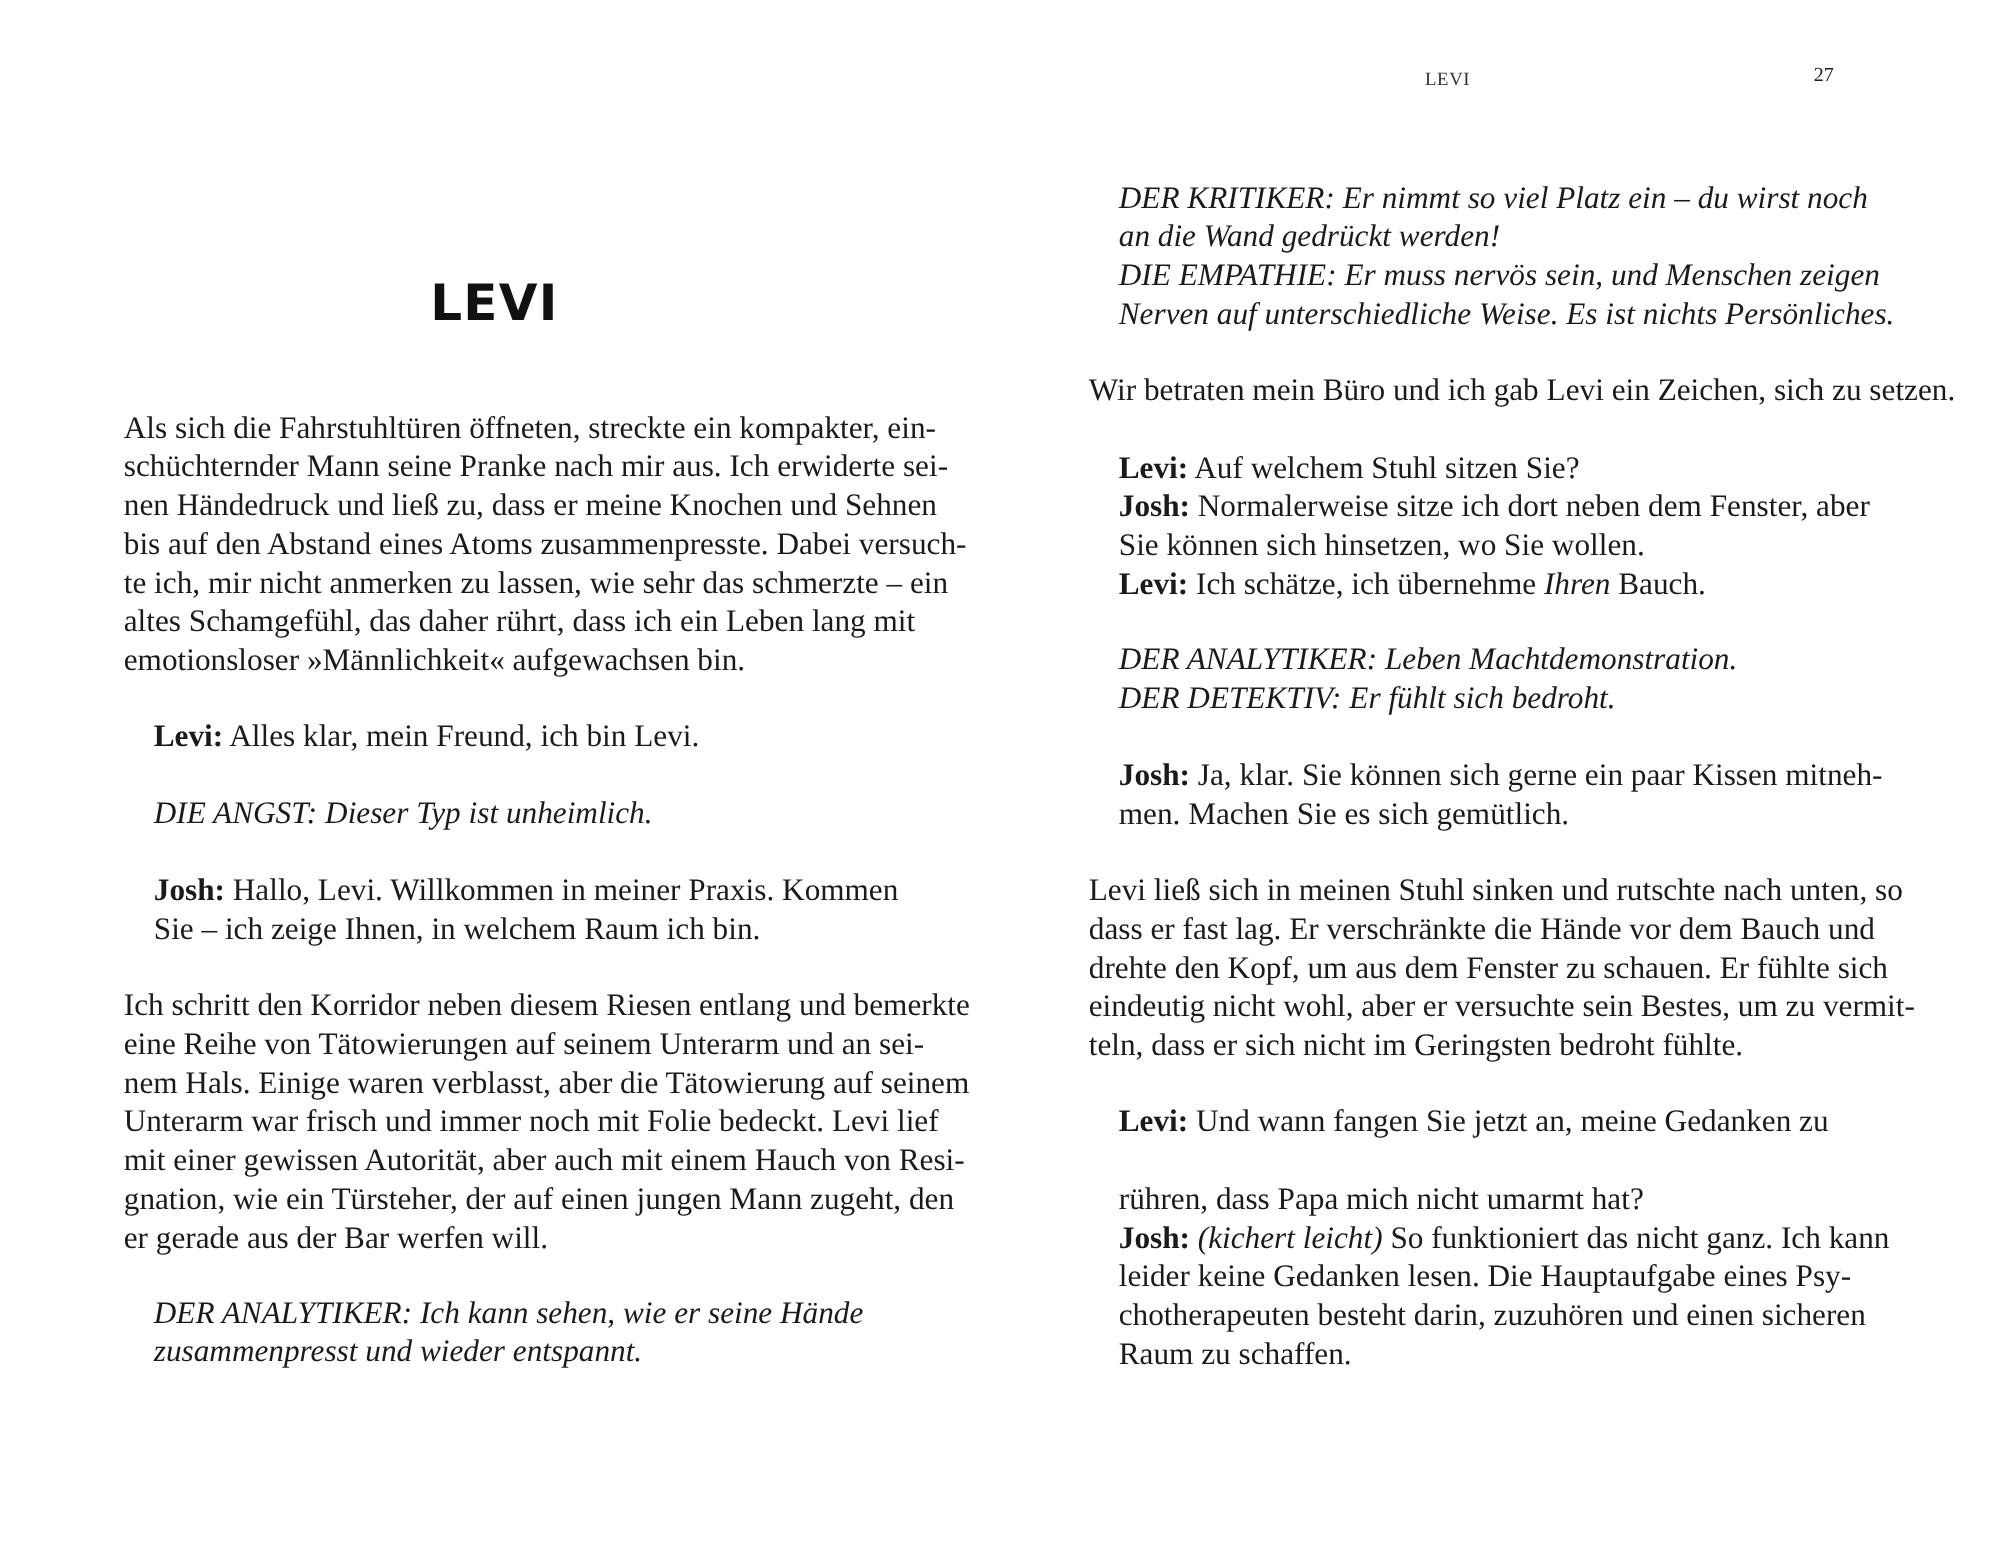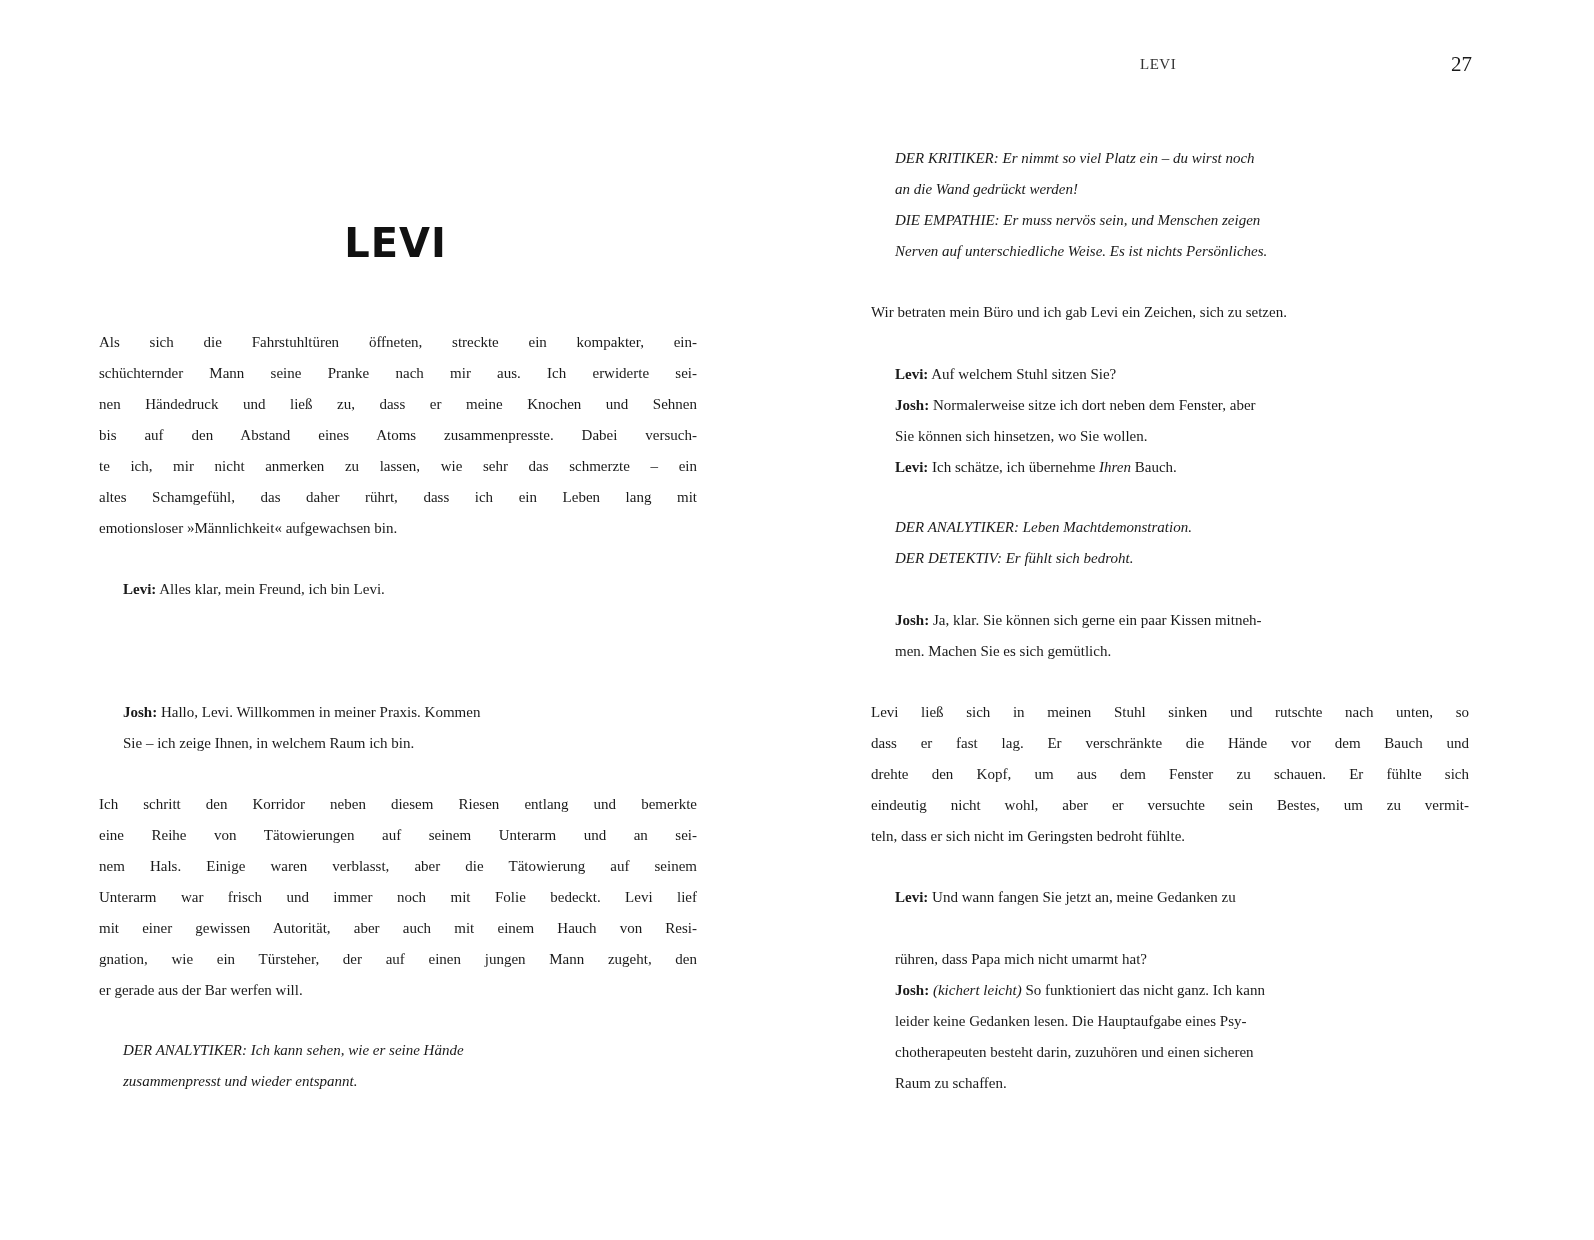--- a/index.html
+++ b/index.html
@@ -9,7 +9,7 @@
     .page-left { left: 0; width: 797px; }
     .page-right { left: 797px; width: 797px; }
     .running-head { position: absolute; top: 56px; left: 343px; font-size: 15px; letter-spacing: 0.5px; color: #333; }
-    .page-number { position: absolute; top: 52px; left: 654px; font-size: 21px; color: #1a1a1a; }
+    .page-number { position: absolute; top: 52px; left: 654px; font-size: 16px; color: #1a1a1a; }
     .chapter-title { position: absolute; top: 220px; left: 0; width: 797px; text-align: center;
       font-family: "DejaVu Sans", sans-serif; font-weight: bold; font-size: 40px; letter-spacing: 1px; color: #111;
       transform: translateX(-3px); }

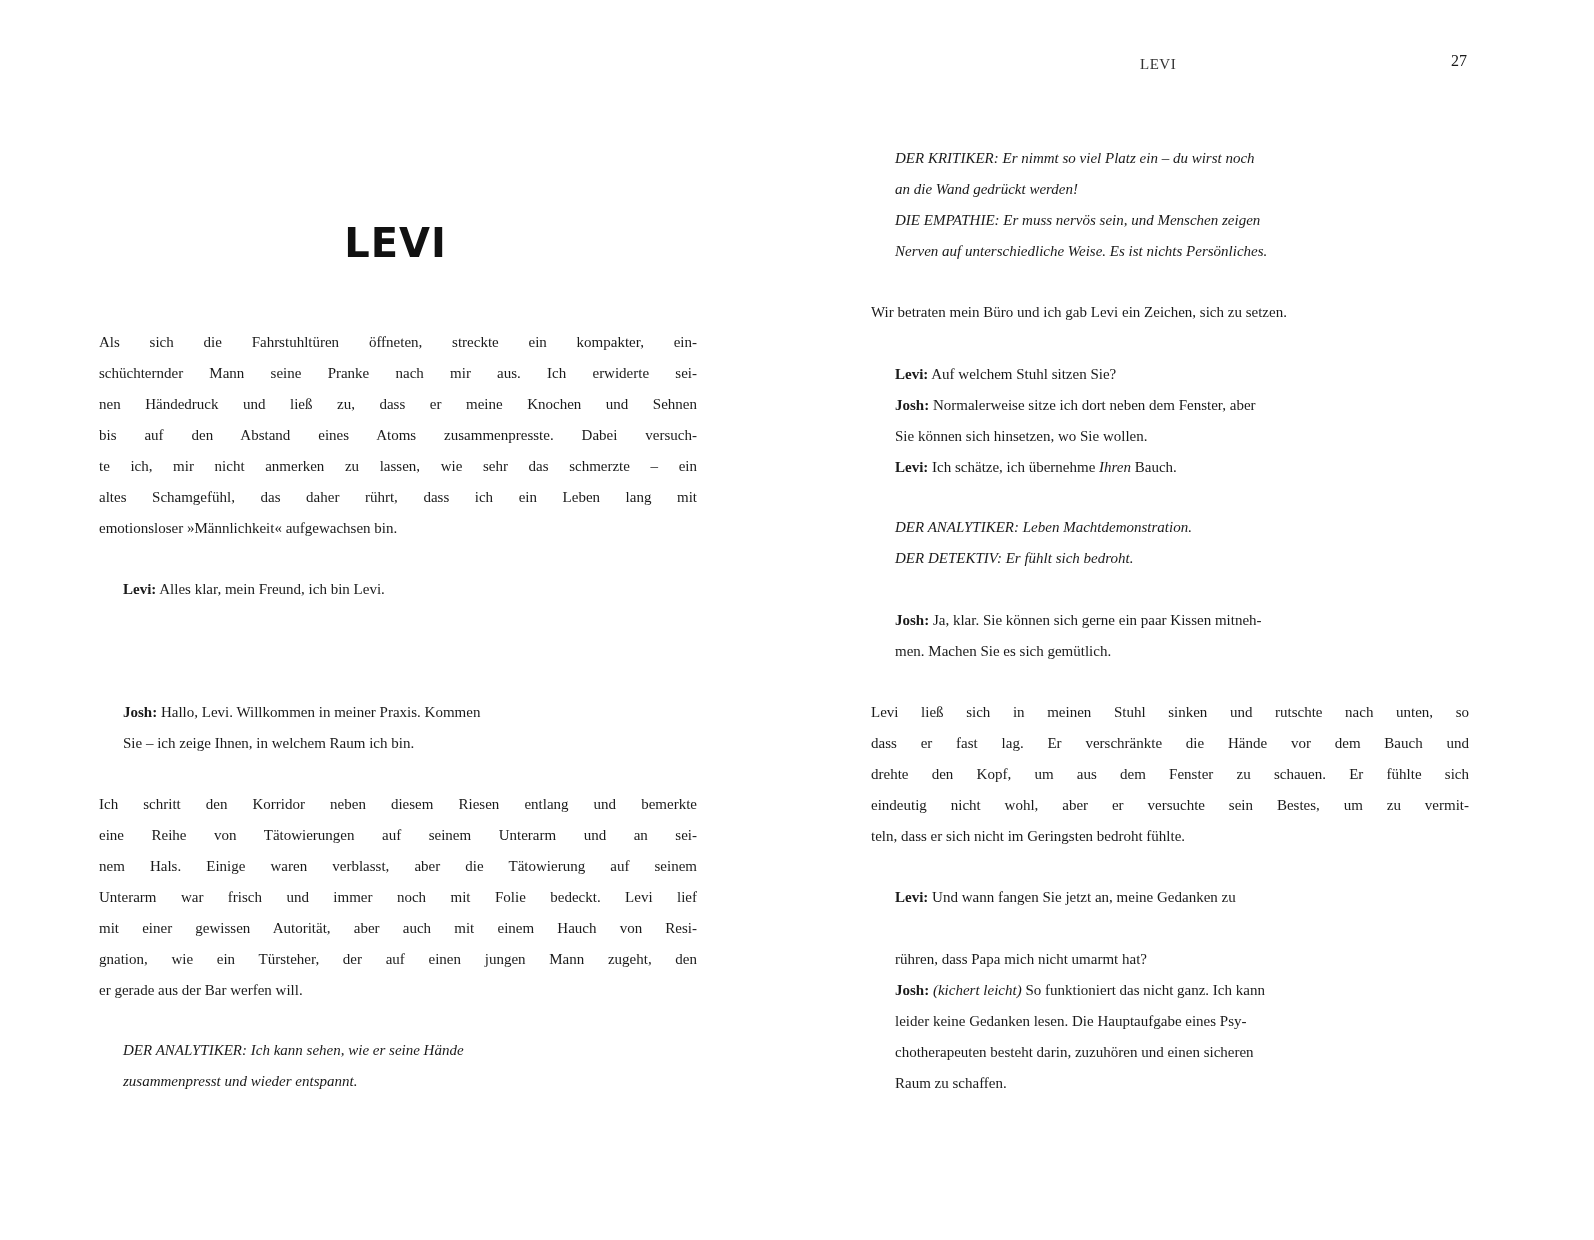--- a/index.html
+++ b/index.html
@@ -13,7 +13,7 @@
     .chapter-title { position: absolute; top: 220px; left: 0; width: 797px; text-align: center;
       font-family: "DejaVu Sans", sans-serif; font-weight: bold; font-size: 40px; letter-spacing: 1px; color: #111;
       transform: translateX(-3px); }
-    .line { position: absolute; font-size: 15px; line-height: 31px; white-space: nowrap; }
+    .line { position: absolute; font-size: 25px; line-height: 31px; white-space: nowrap; }
     .just { text-align: justify; text-align-last: justify; }
     .it { font-style: italic; }
     .b { font-weight: bold; }

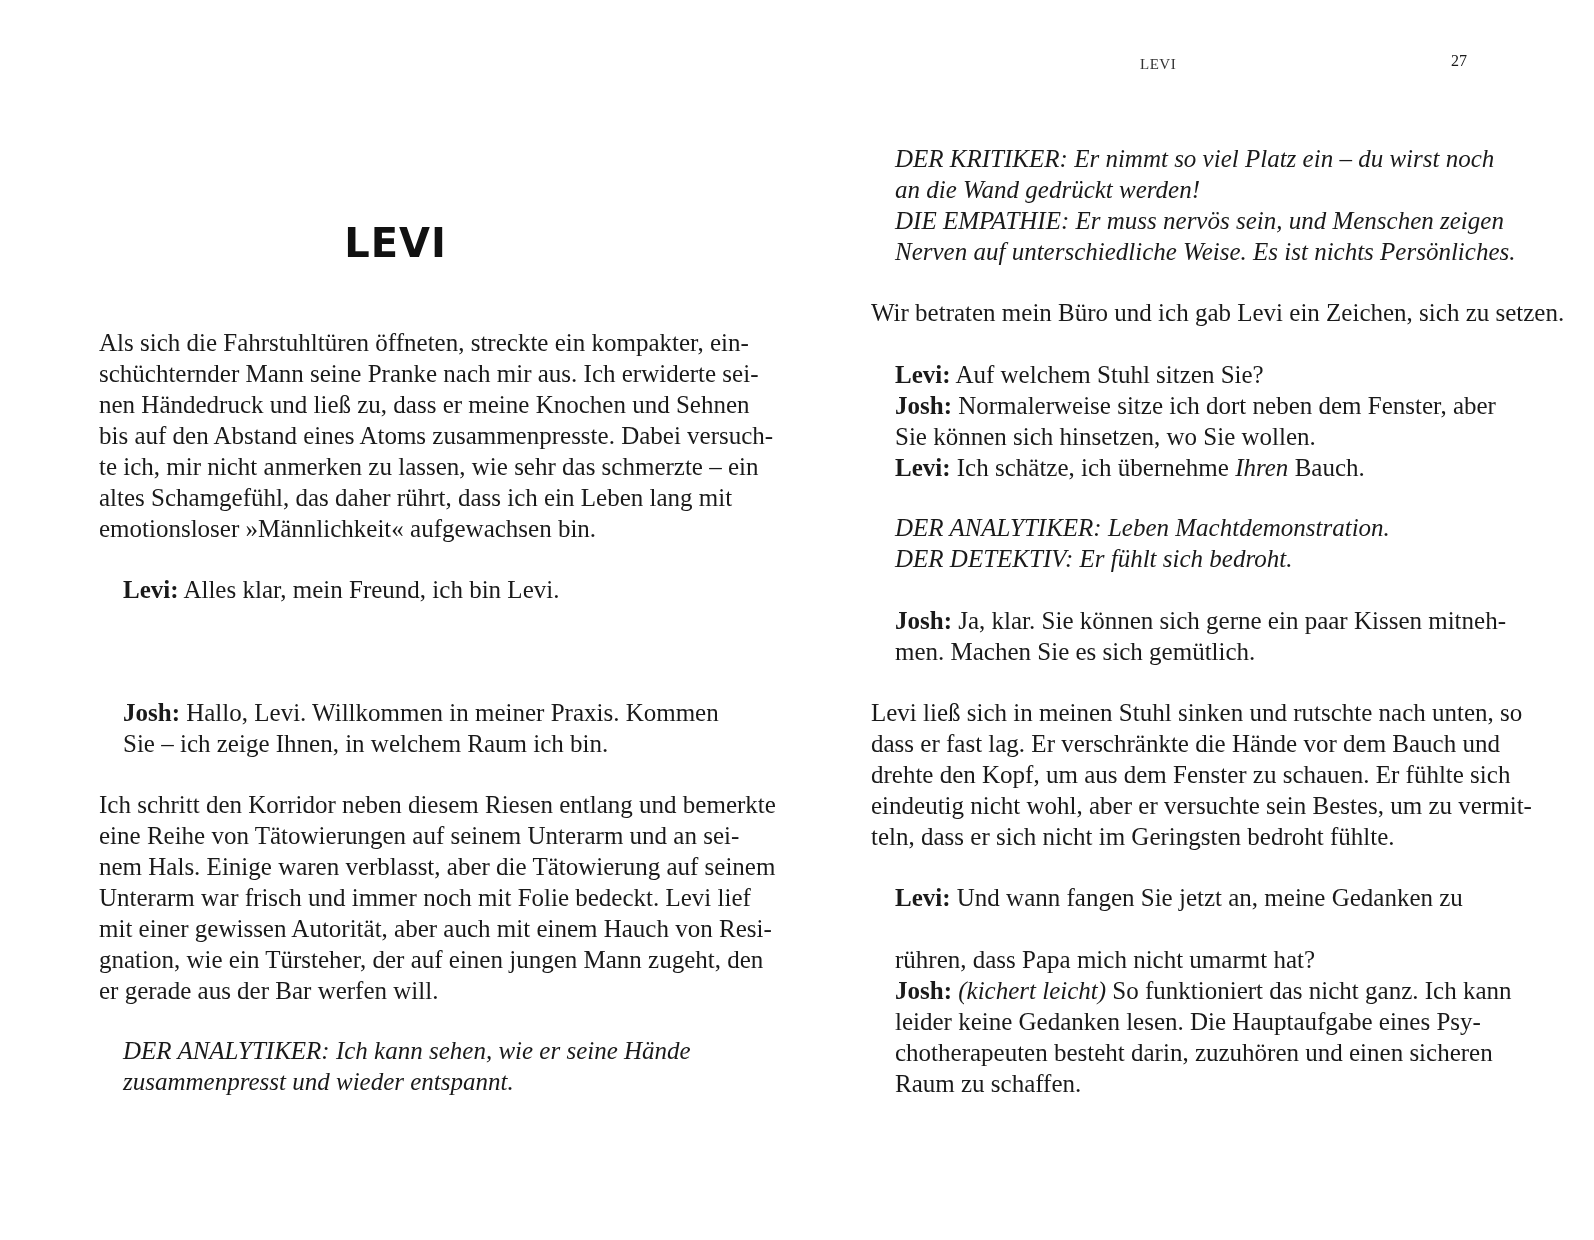--- a/index.html
+++ b/index.html
@@ -42,6 +42,7 @@
     <span class="b" style="white-space: pre;">Levi:</span><span style="white-space: pre;"> Alles klar, mein Freund, ich bin Levi.</span>
   </div>
 
+  <div class="line left-ind it" style="top:635px">DIE ANGST: Dieser Typ ist unheimlich.</div>
 
   <div class="line left-ind" style="top:697px">
     <span class="b" style="white-space: pre;">Josh:</span><span style="white-space: pre;"> Hallo, Levi. Willkommen in meiner Praxis. Kommen</span>

